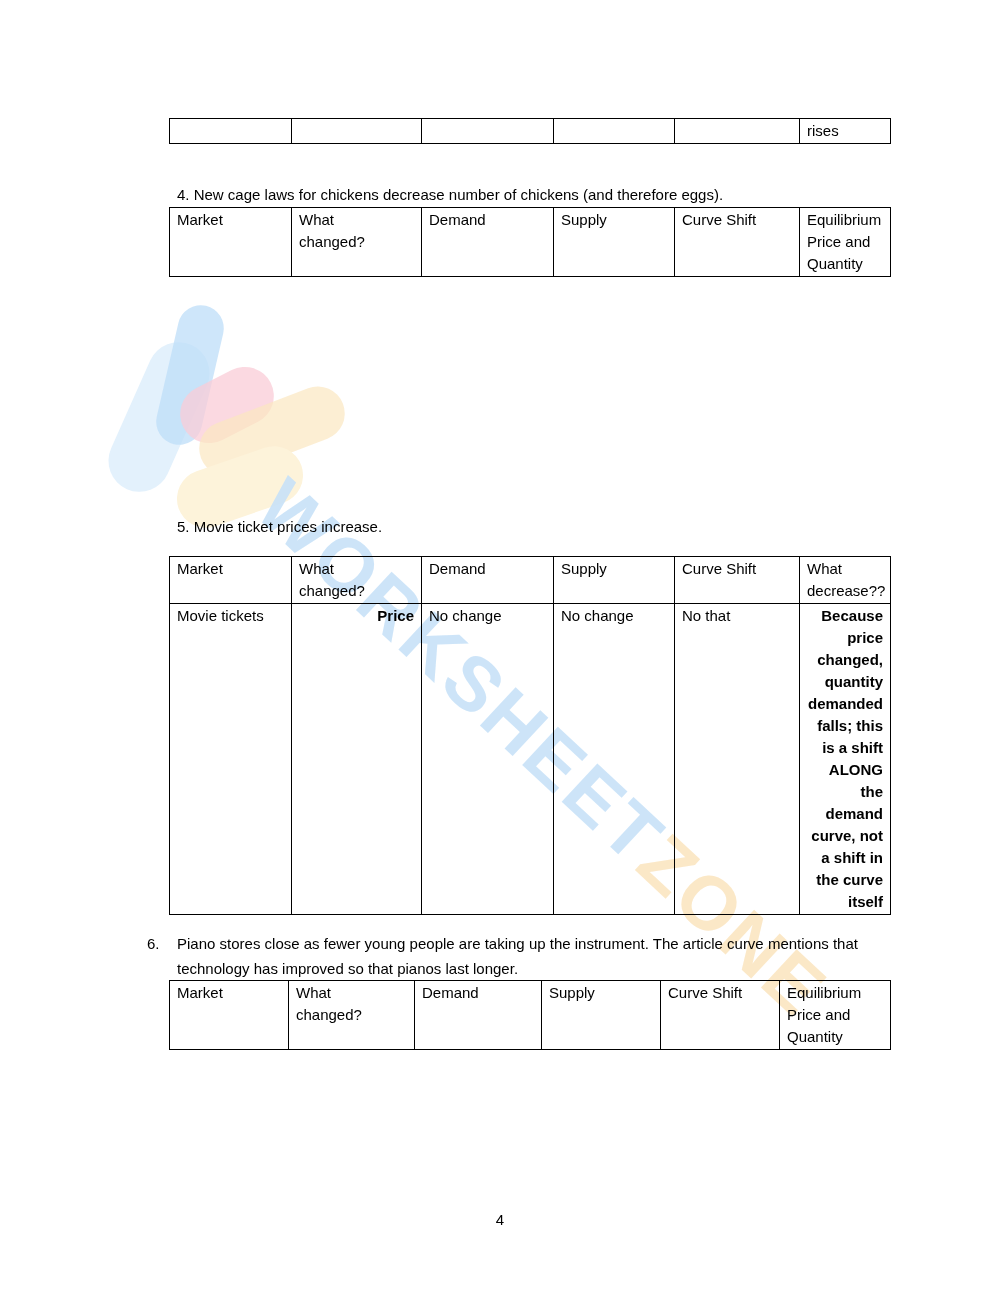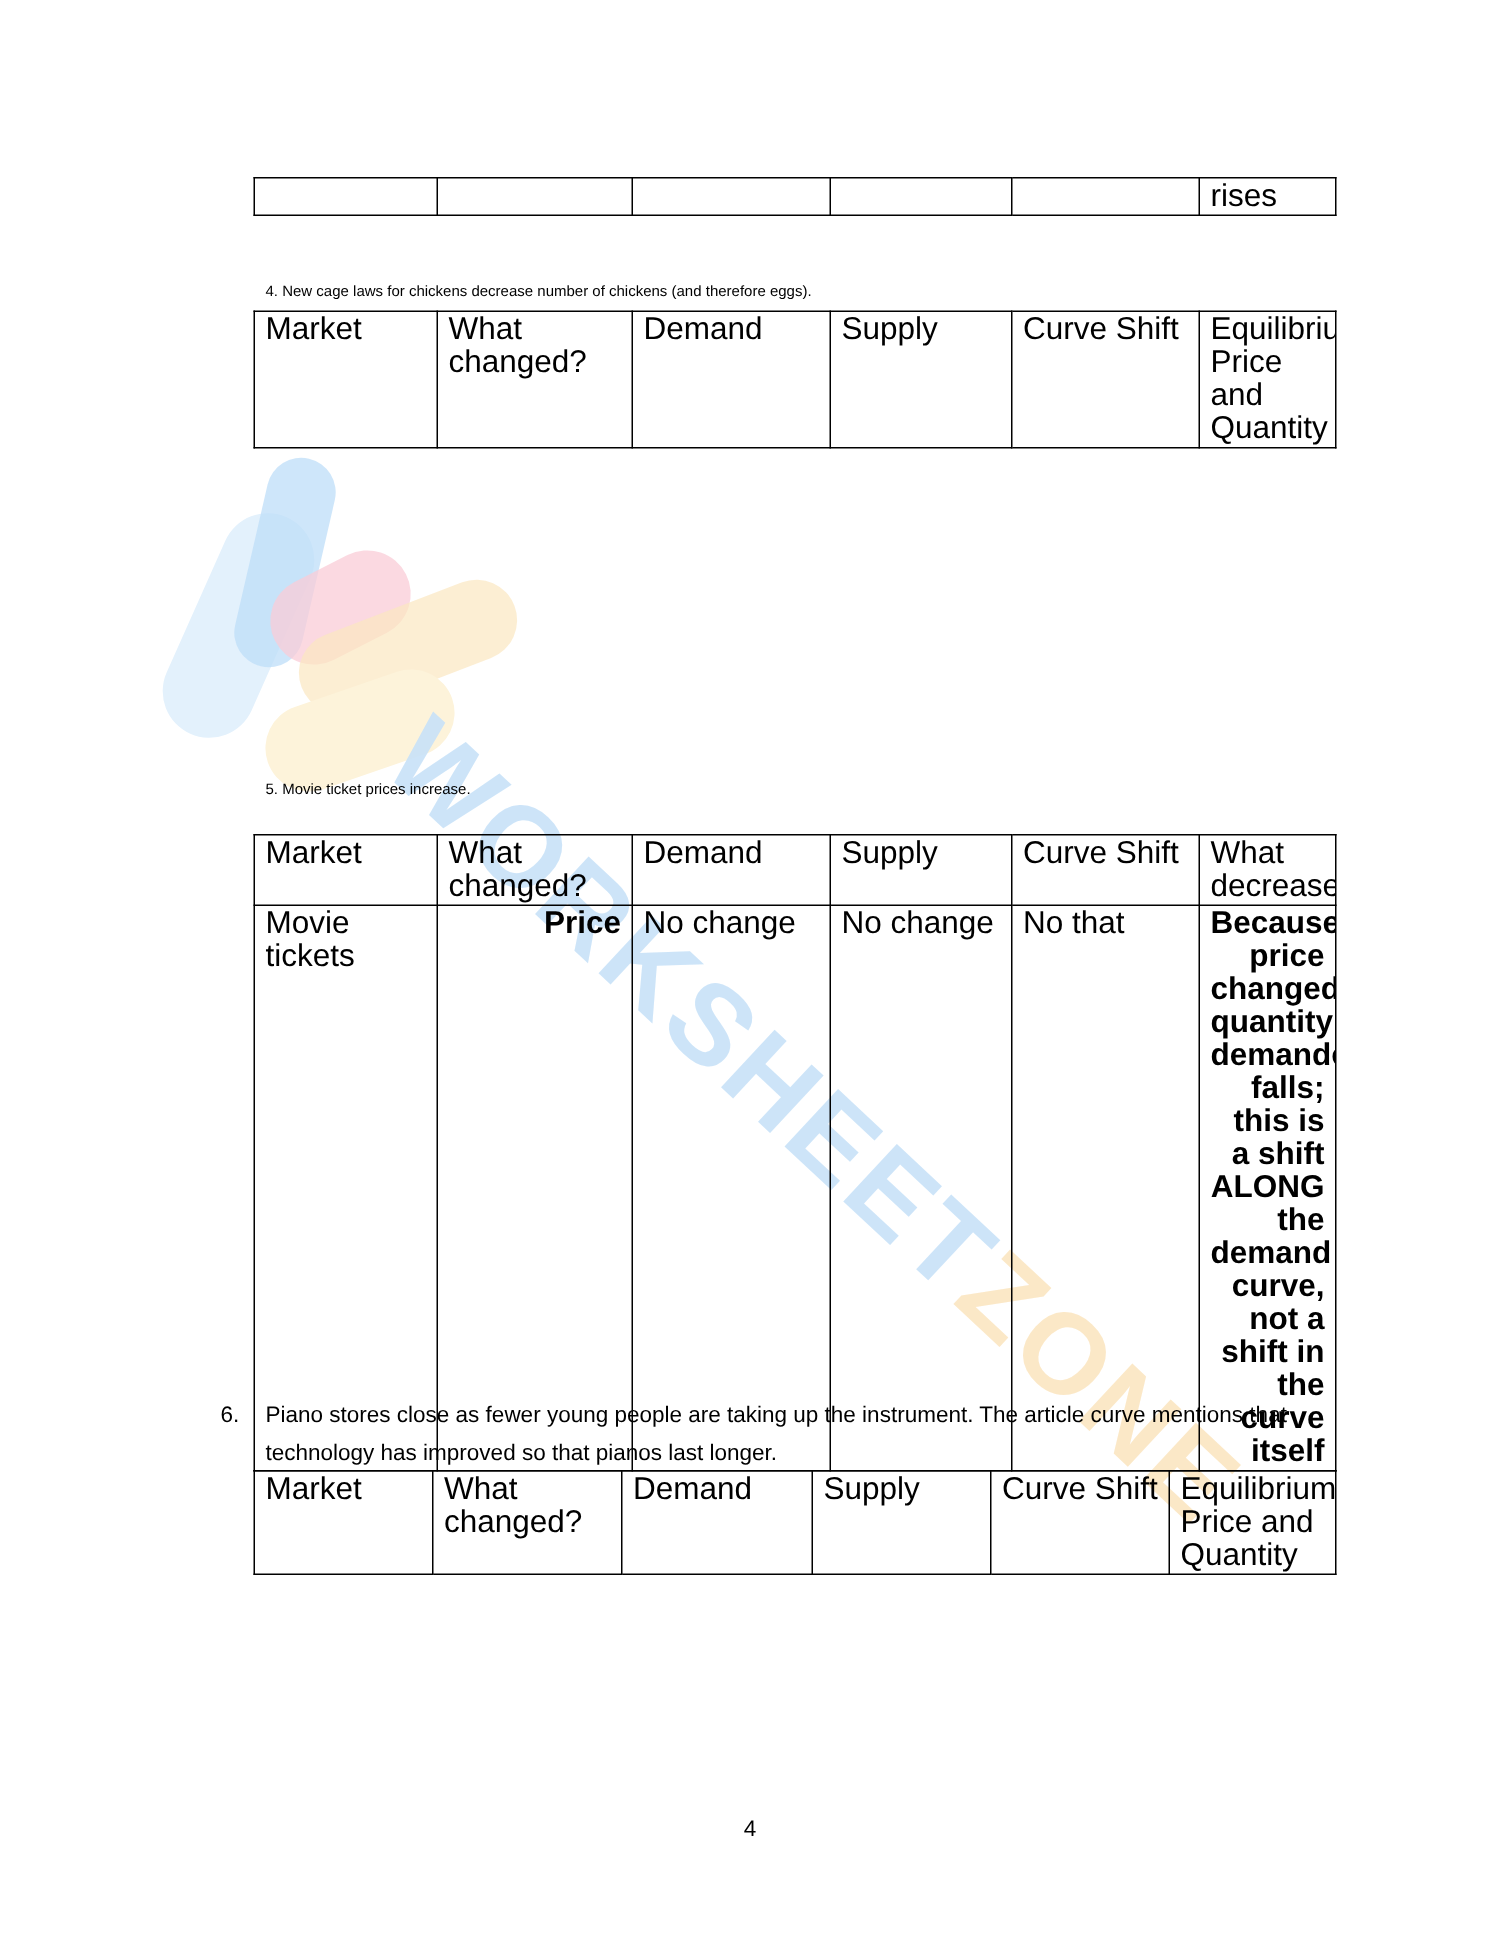--- a/index.html
+++ b/index.html
@@ -44,7 +44,7 @@
     border-collapse: collapse;
     table-layout: fixed;
     width: 721px;
-    font-size: 21px;
+    font-size: 15px;
     line-height: 22px;
   }
   .doc-table td {

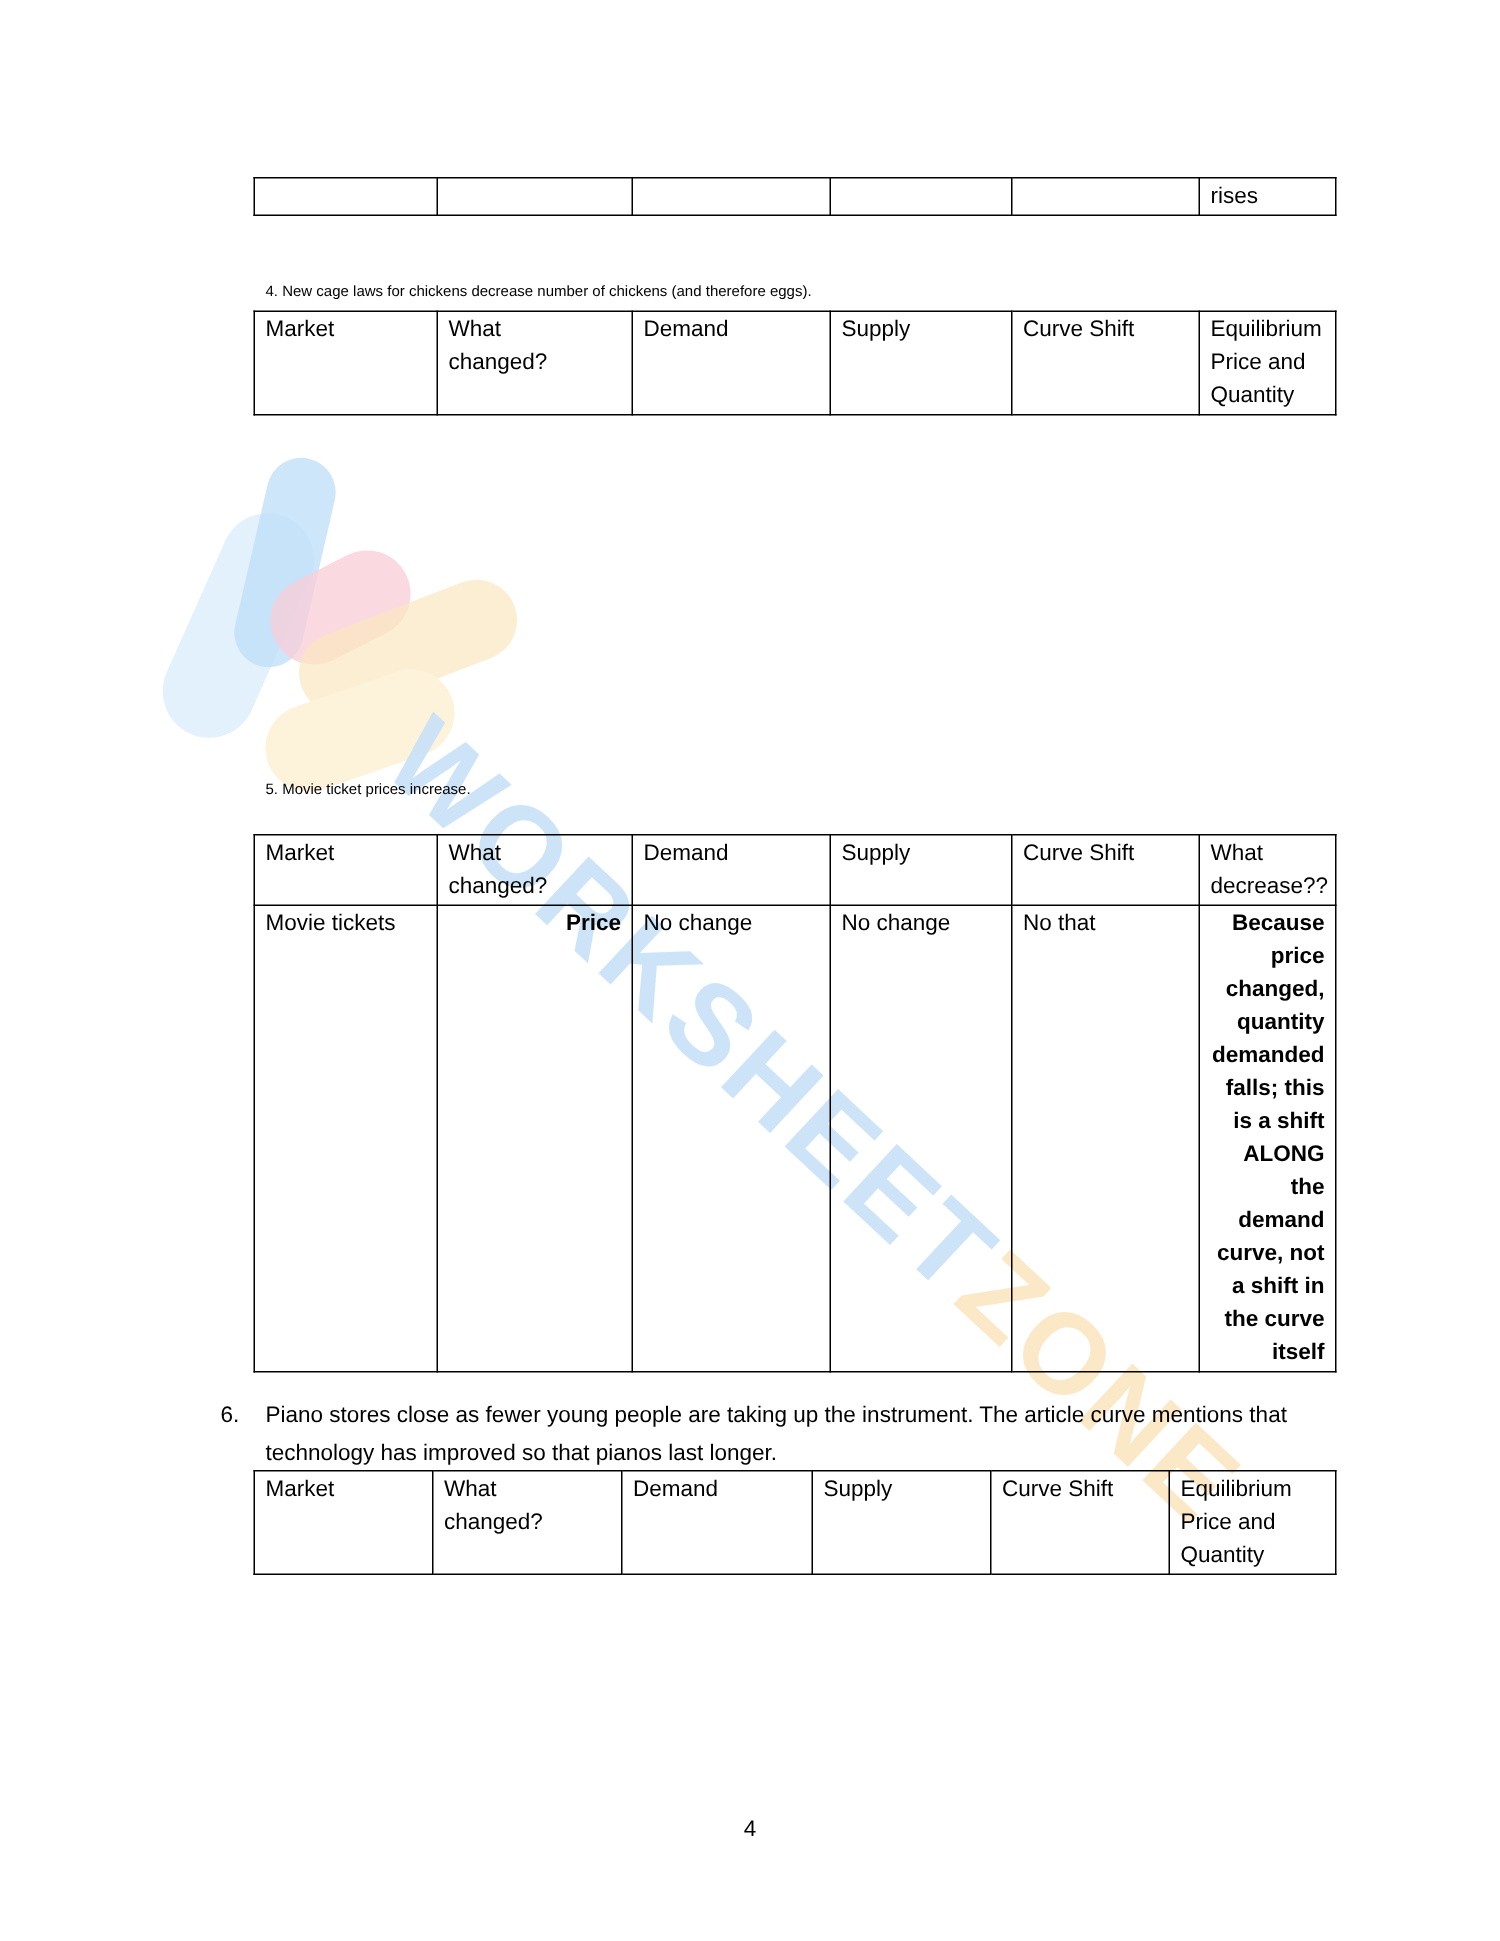--- a/index.html
+++ b/index.html
@@ -56,7 +56,7 @@
   .bold { font-weight: bold; text-align: right; }
   .wrap-narrow { display: inline-block; max-width: 74px; }
 
-  .heading { position: absolute; font-size: 10px; line-height: 22px; }
+  .heading { position: absolute; font-size: 15px; line-height: 22px; }
 
   #q6-block { position: absolute; left: 147px; top: 931px; width: 735px; font-size: 15px; line-height: 25px; }
   #q6-block .q6-num { position: absolute; left: 0; top: 0; }

